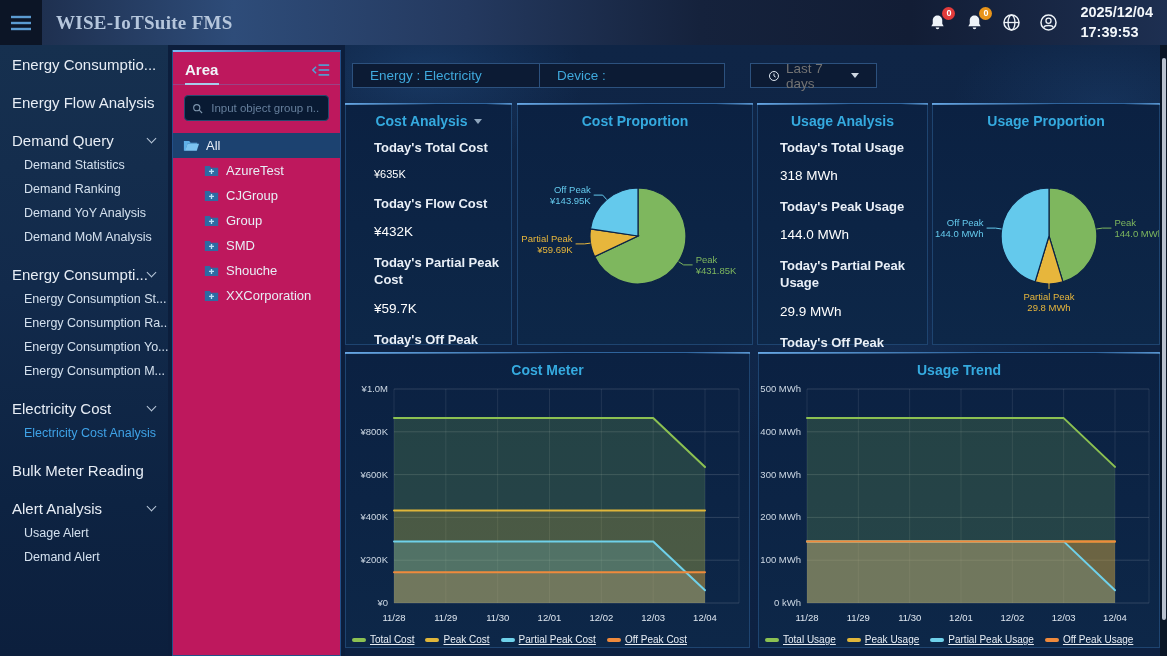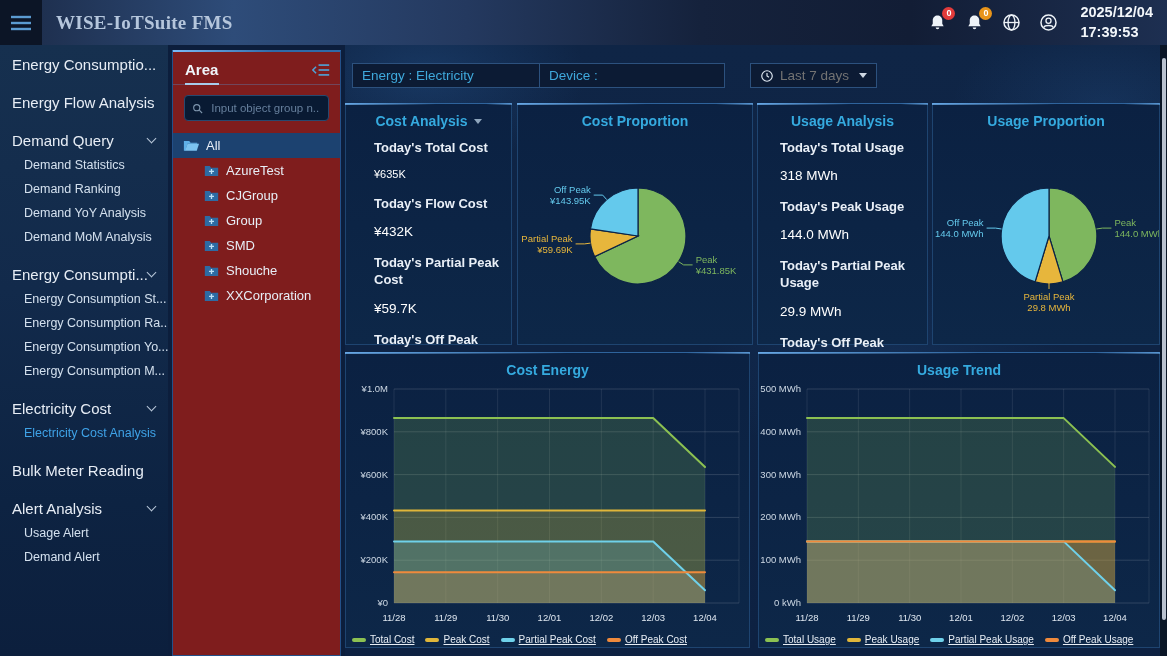--- a/index.html
+++ b/index.html
@@ -31,7 +31,7 @@
     transform:rotate(45deg);margin-top:-3px;flex:none;}
 
   
-  #area-panel{position:absolute;left:172px;top:50px;width:169px;height:606px;background:#7f1d1d;
+  #area-panel{position:absolute;left:172px;top:50px;width:169px;height:606px;background:#be185d;
     border:1px solid #235089;border-top:2px solid #2f6aa8;}
   #area-panel::before{content:'';position:absolute;top:-2px;left:0;width:60%;height:2px;
     background:linear-gradient(90deg,rgba(130,195,255,.9),rgba(130,195,255,0));}

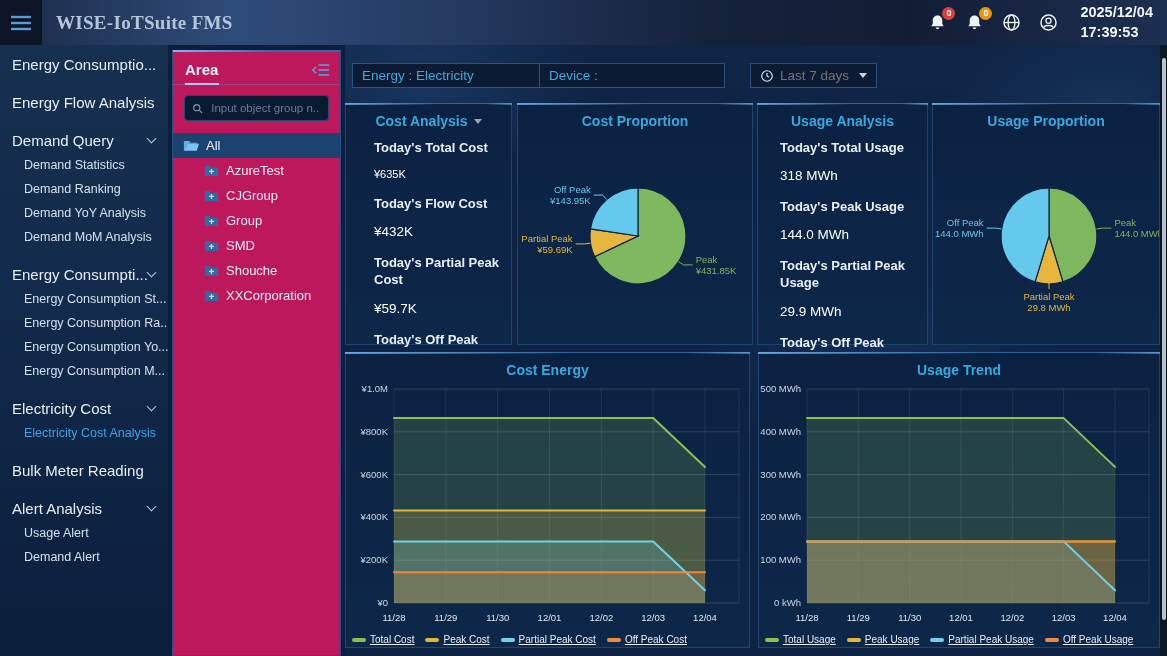--- a/index.html
+++ b/index.html
@@ -56,7 +56,7 @@
       radial-gradient(220px 120px at 760px 60px,rgba(60,130,210,.14),transparent 70%),
       linear-gradient(180deg,#0f2546,#0d2142);}
   .fbox{position:absolute;height:25px;background:#0c1b34;border:1px solid #2c517e;display:flex;
-    align-items:center;padding:0 9px;gap:6px;font-size:13.5px;color:#3fa9dc;cursor:pointer;}
+    align-items:center;padding:0 17px;gap:6px;font-size:13.5px;color:#3fa9dc;cursor:pointer;}
   .fbox.range{color:#737373;}
   .f-energy{left:7px;top:18px;width:188px;} .f-device{left:194px;top:18px;width:186px;}
   .f-range{left:405px;top:18px;width:127px;}

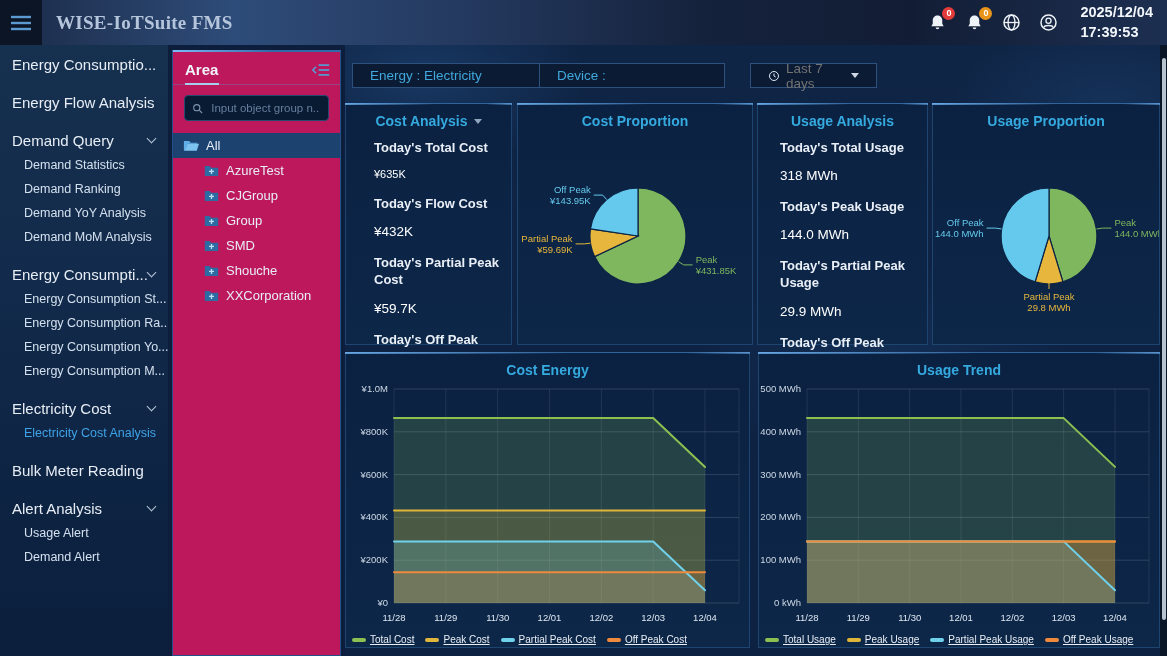--- a/index.html
+++ b/index.html
@@ -355,7 +355,7 @@
 
   <div class="panel" id="p-cost-trend">
     <div class="panel-title">
-        <span>Cost Energy</span>
+        <span>Cost Meter</span>
       </div>
     <div class="chart-mount"><svg viewBox="0 0 403 250" width="403" height="250">
           <line x1="48" y1="224" x2="393" y2="224" stroke="rgba(255,255,255,.14)" stroke-width="1"></line>

